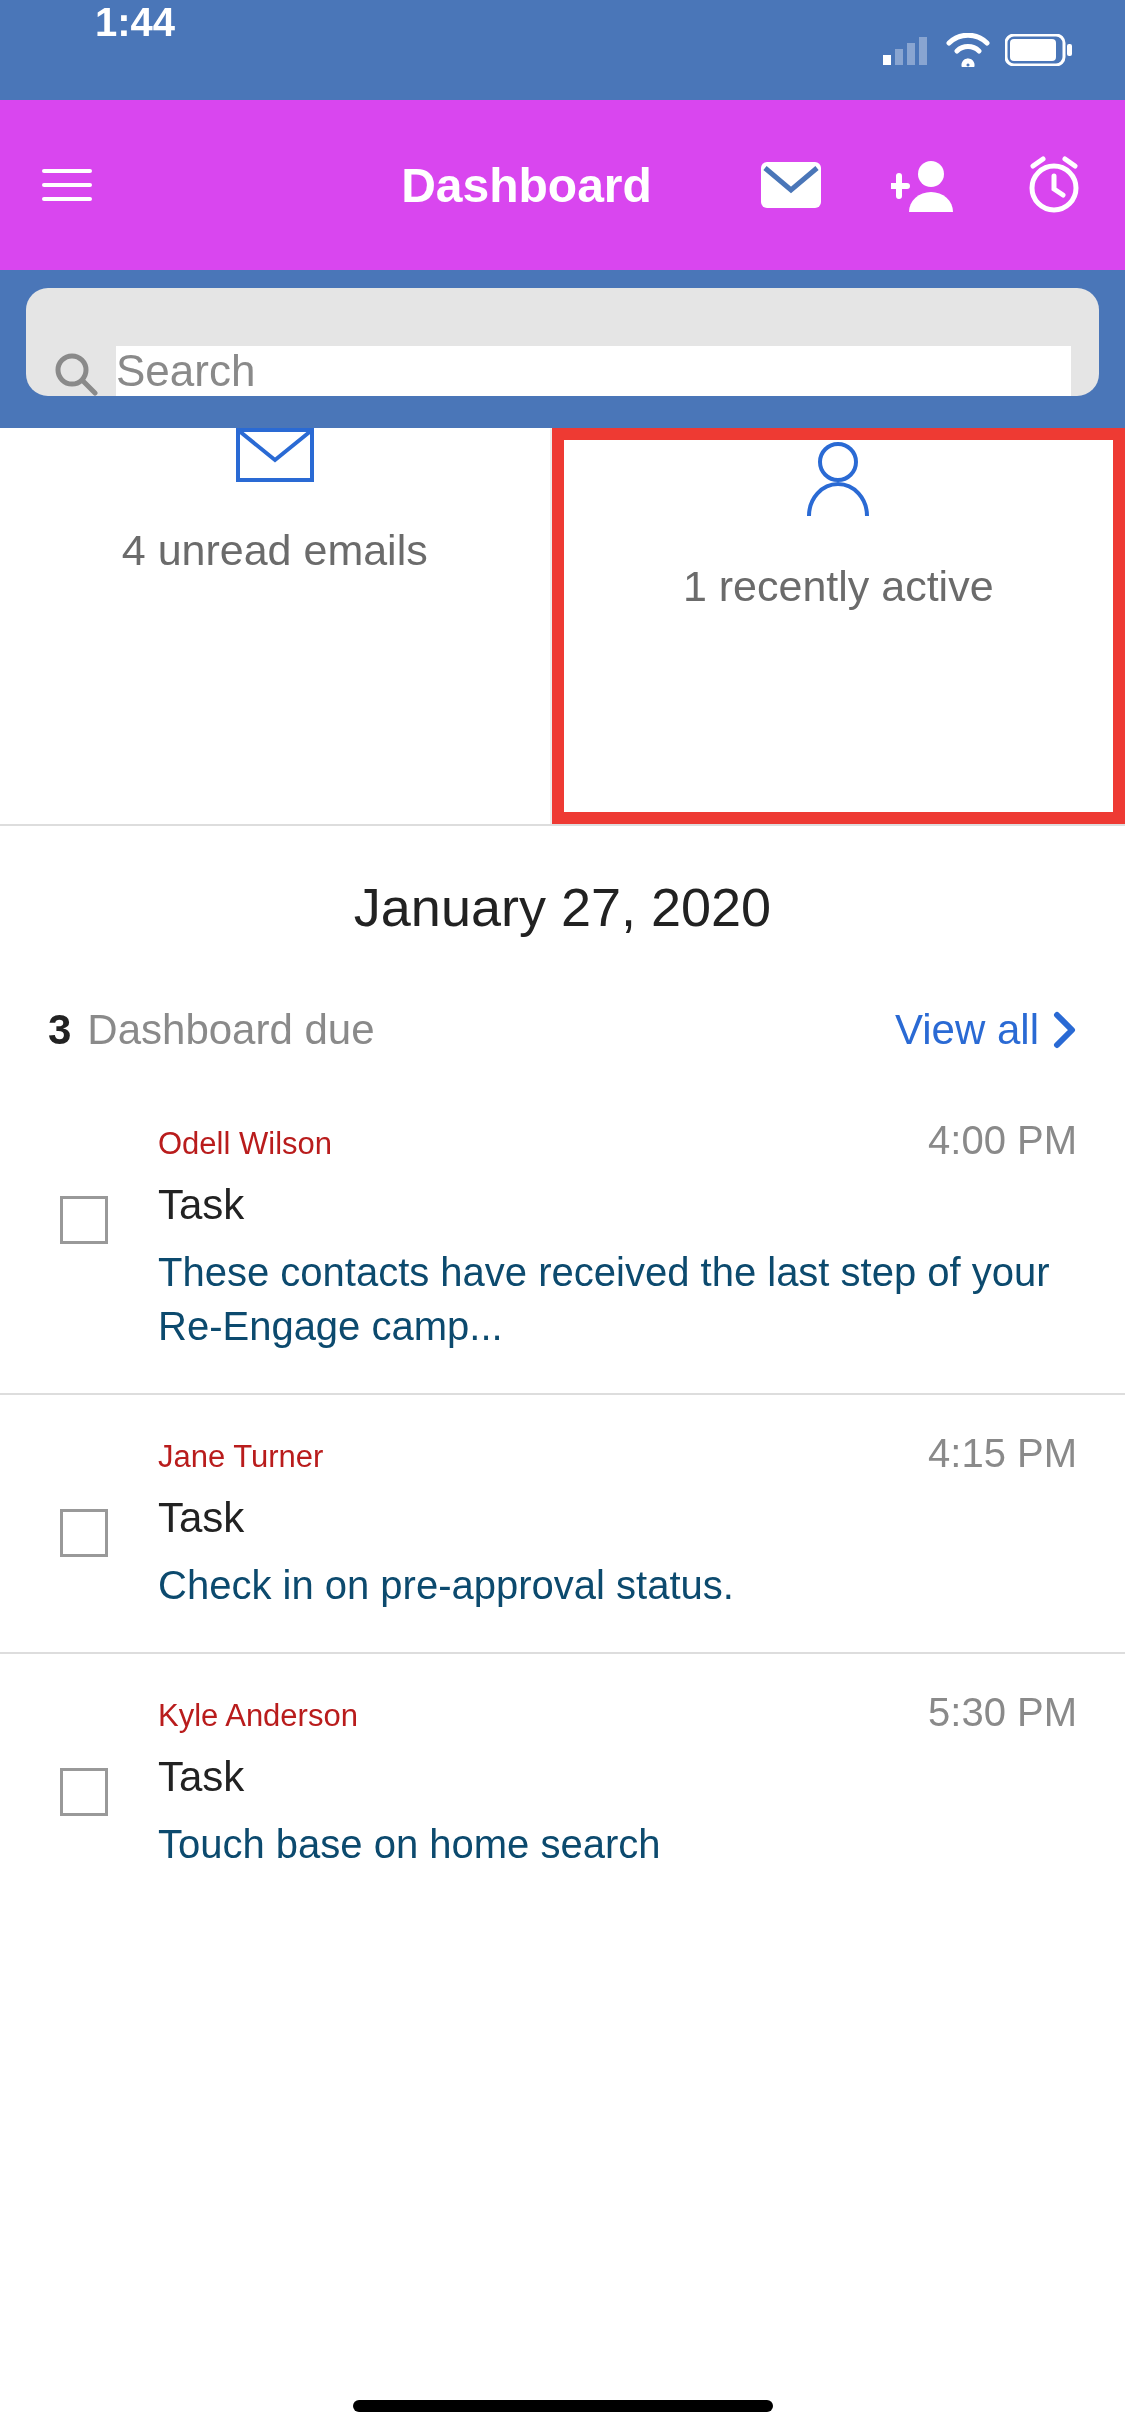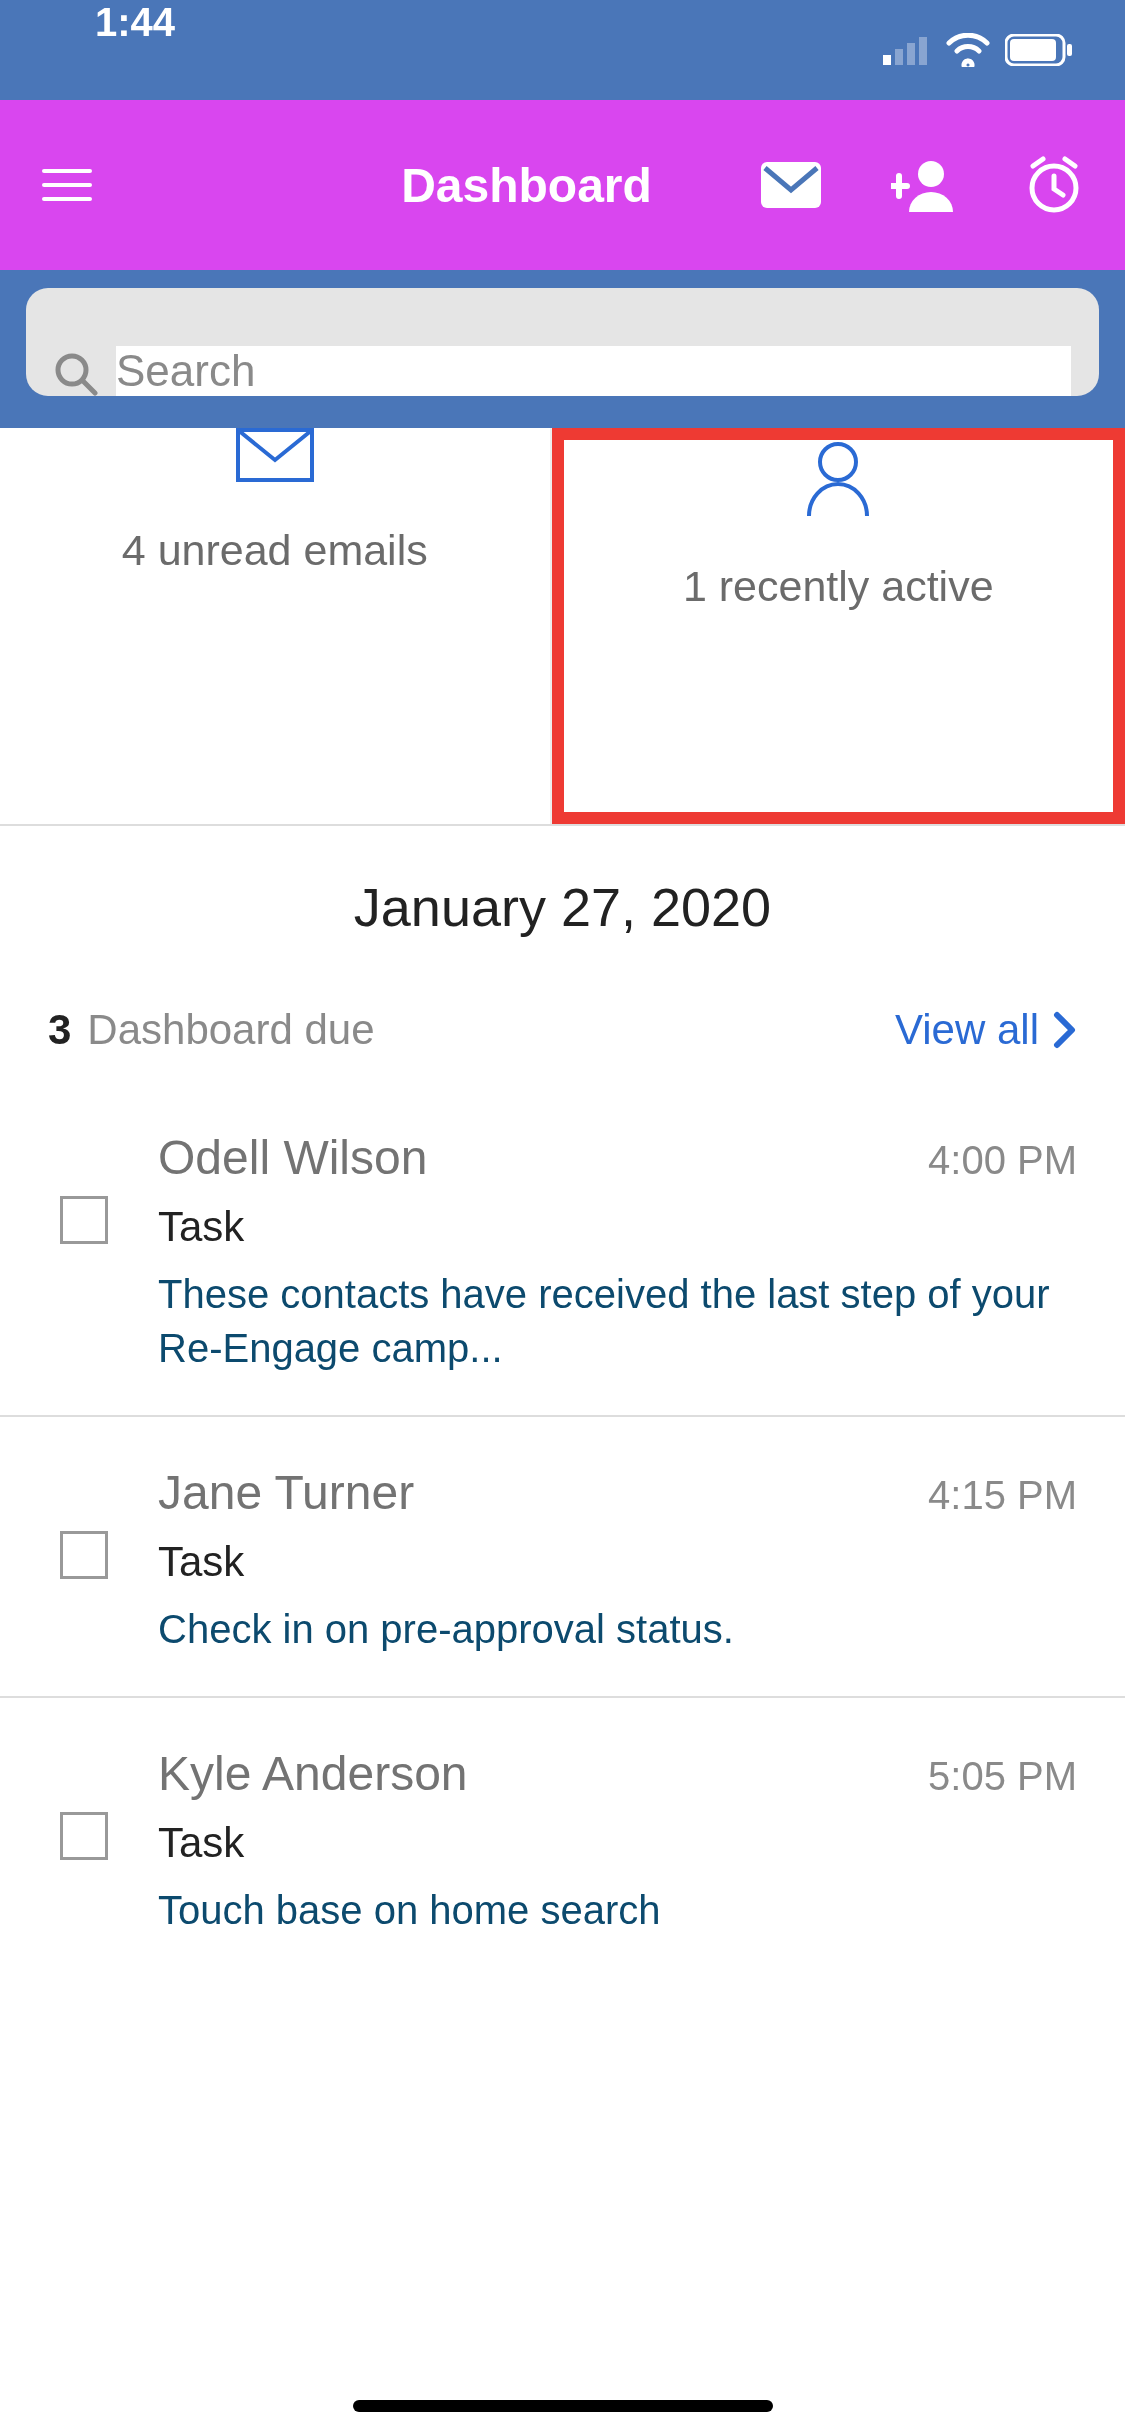--- a/index.html
+++ b/index.html
@@ -115,7 +115,7 @@
 }
 .reminder-body { flex: 1; min-width: 0; }
 .reminder-top { display: flex; justify-content: space-between; align-items: baseline; }
-.reminder-name { font-size: 48px; color: #737373; margin-top: 12px; }
+.reminder-name { font-size: 31px; color: #b91c1c; }
 .reminder-time { font-size: 40px; color: #8a8a8a; }
 .reminder-type { font-size: 42px; color: #222; margin-top: 18px; }
 .reminder-desc {

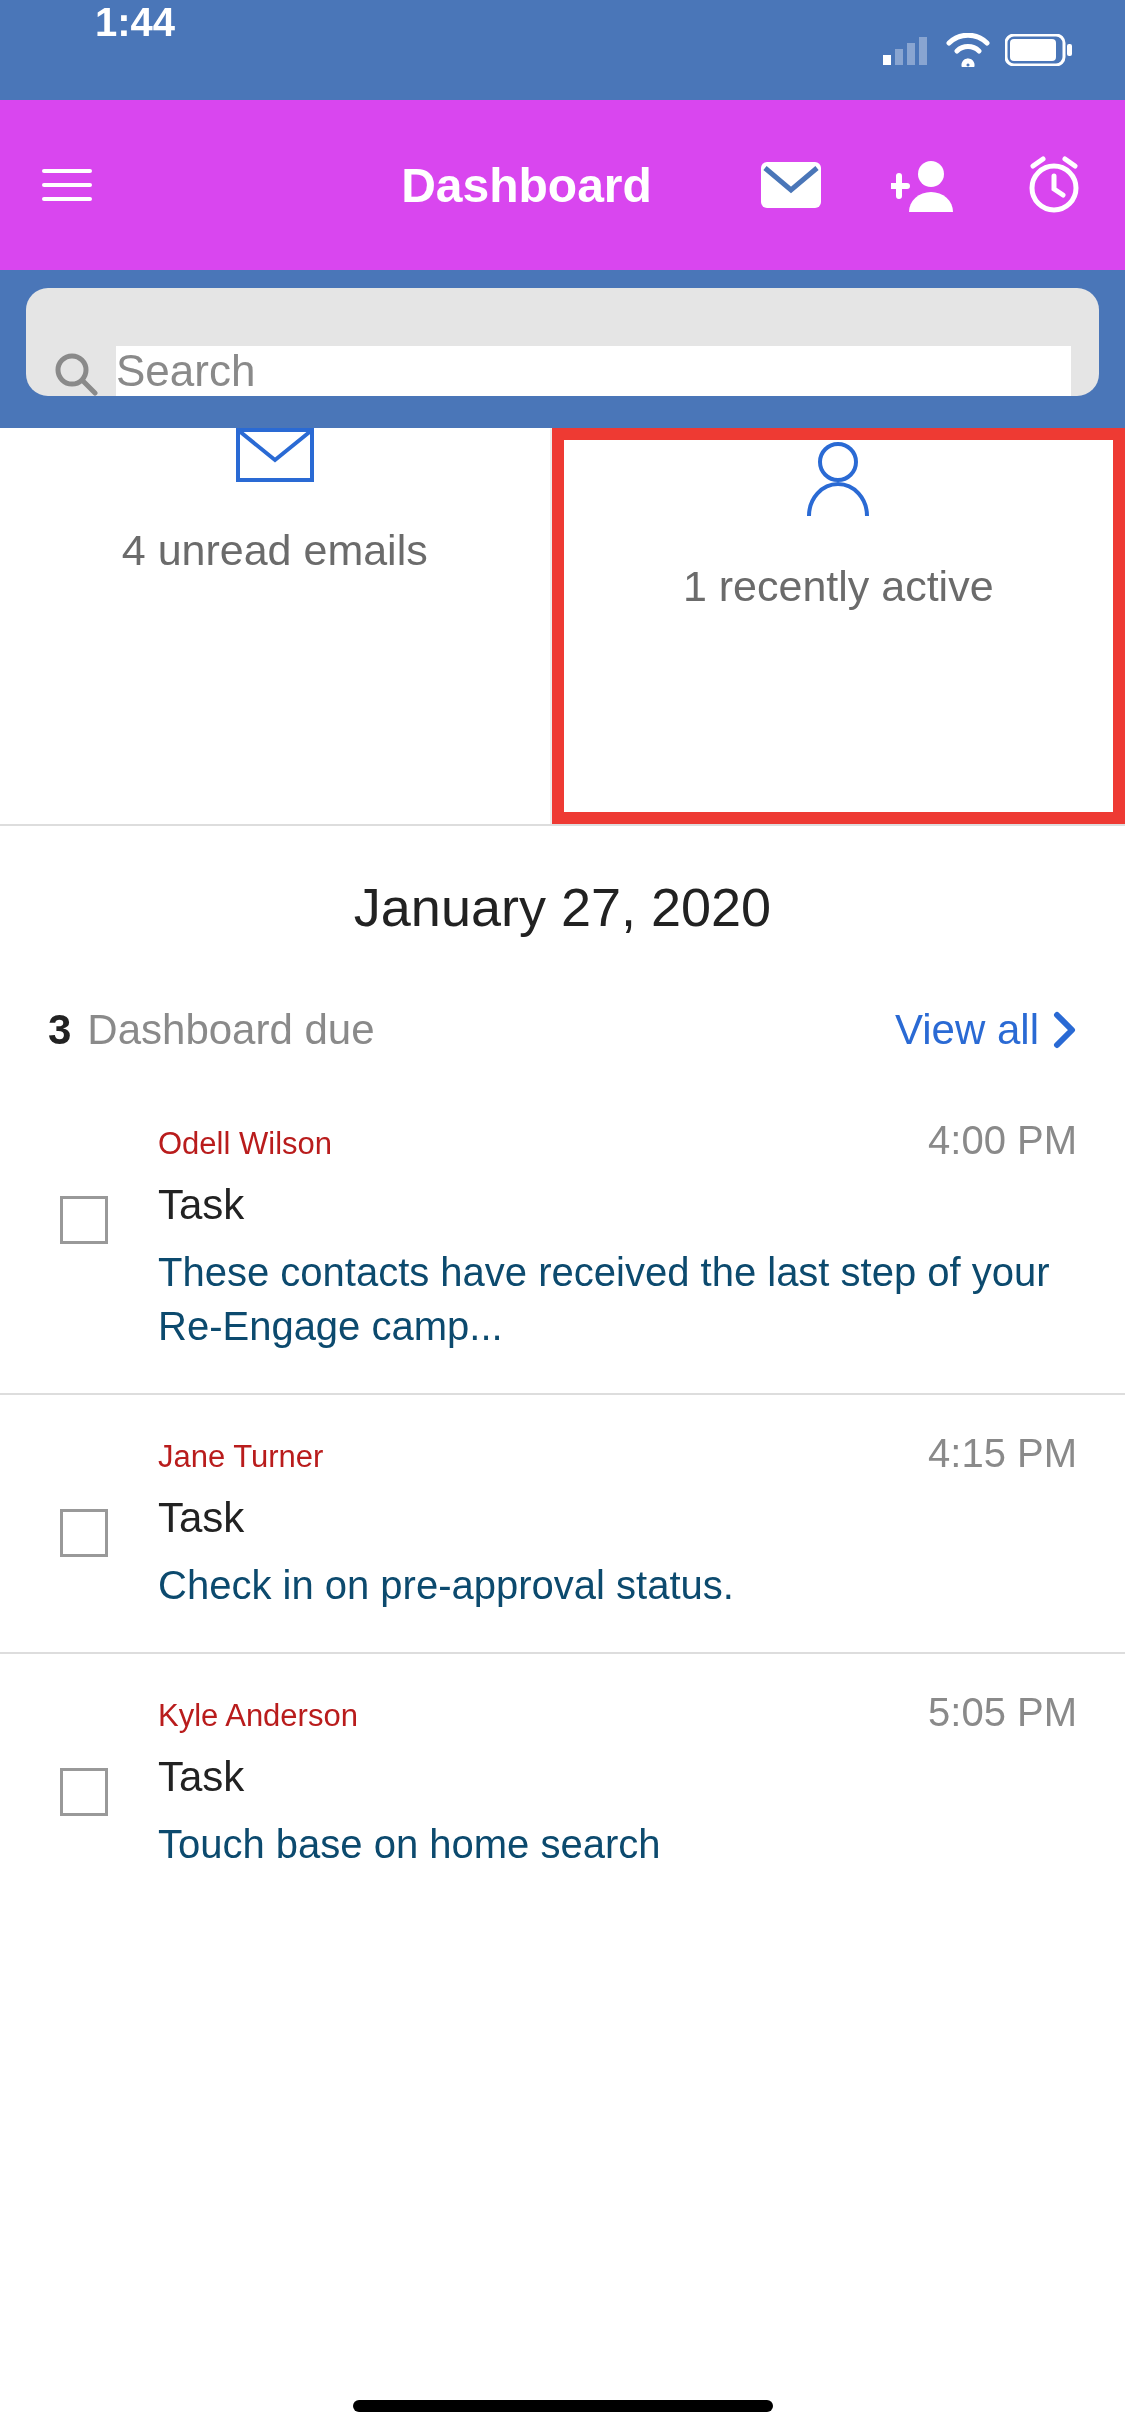--- a/index.html
+++ b/index.html
@@ -253,7 +253,7 @@
     <div class="reminder-body">
       <div class="reminder-top">
         <div class="reminder-name">Kyle Anderson</div>
-        <div class="reminder-time">5:05 PM</div>
+        <div class="reminder-time">5:30 PM</div>
       </div>
       <div class="reminder-type">Task</div>
       <div class="reminder-desc">Touch base on home search</div>

